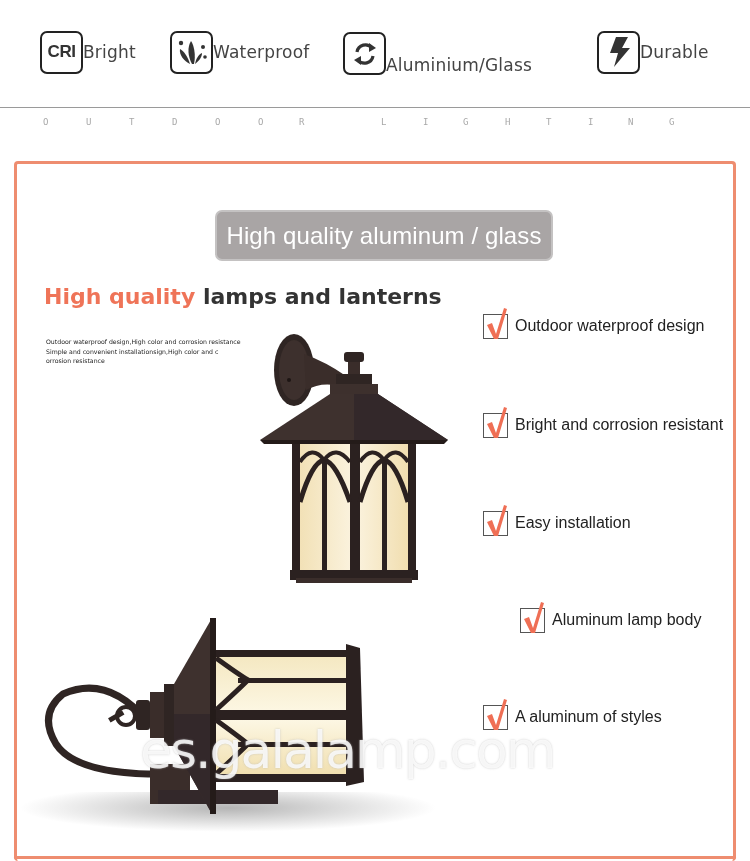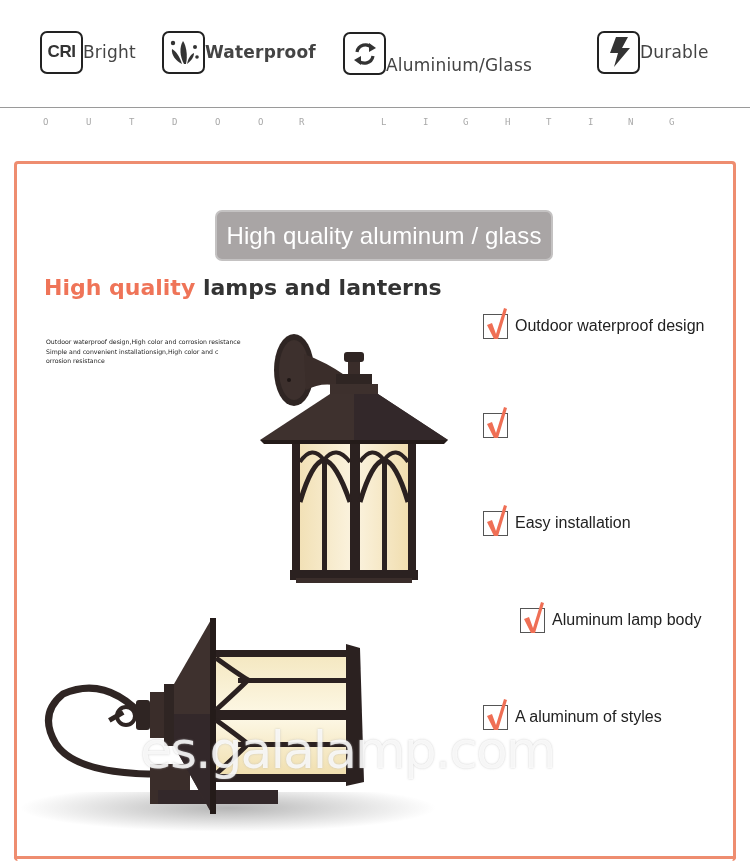--- a/index.html
+++ b/index.html
@@ -69,7 +69,7 @@
     </div>
     <span class="label">Bright</span>
   </div>
-  <div class="feature" style="left:162px;font-weight:bold;">
+  <div class="feature" style="left:170px;">
     <div class="icon-box">
       <svg width="34" height="30" viewBox="0 0 34 30">
         <path d="M17 27 C13 20 12 10 16 4 C19 8 21 18 19 27 Z" fill="#333"></path>

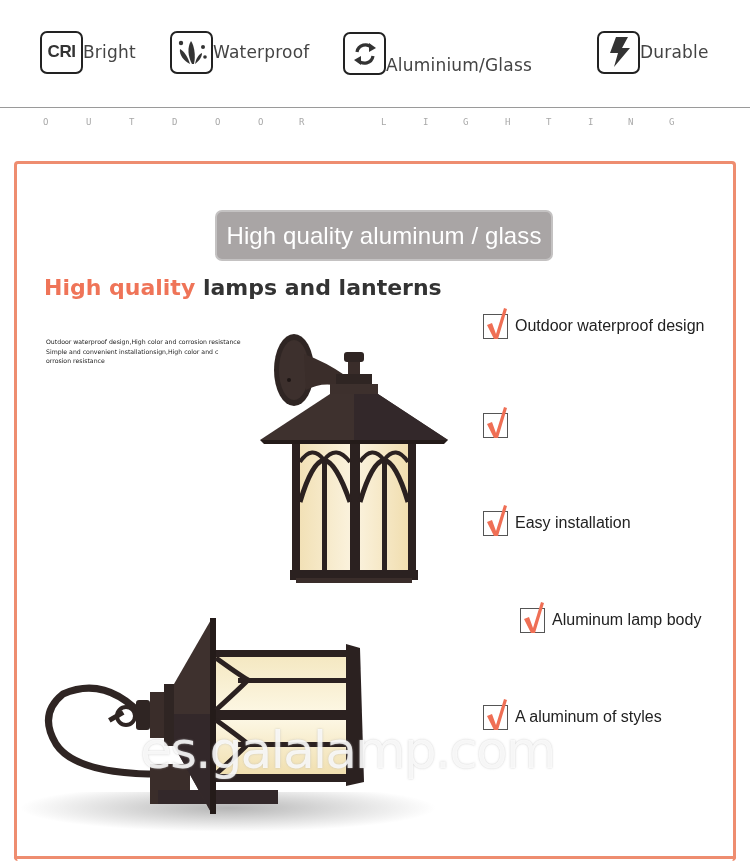--- a/index.html
+++ b/index.html
@@ -36,7 +36,7 @@
       color: #fff; font-family: "Liberation Sans", sans-serif; font-size: 24px; letter-spacing: 0.1px; margin-top: 8px;
     }
 
-    .headline { position: absolute; top: 275px; left: 44px; font-family: "DejaVu Sans", sans-serif; font-size: 22px; font-weight: bold; white-space: nowrap; }
+    .headline { position: absolute; top: 284px; left: 44px; font-family: "DejaVu Sans", sans-serif; font-size: 22px; font-weight: bold; white-space: nowrap; }
     .headline .accent { color: #ef7458; }
     .headline .dark { color: #333; }
 

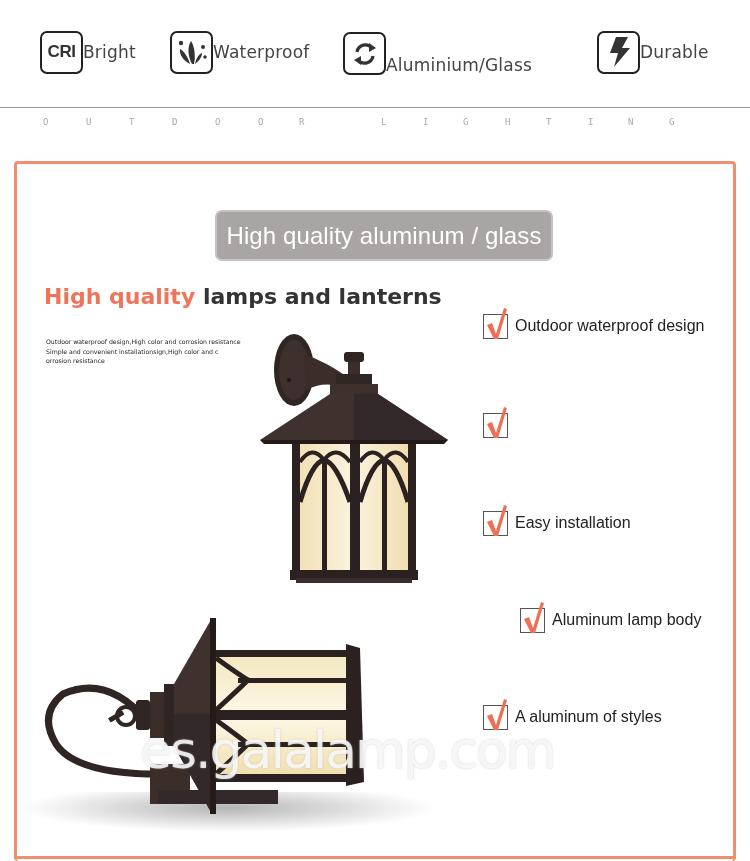--- a/index.html
+++ b/index.html
@@ -151,6 +151,7 @@
         <path d="M1 18 L6 16 L10 27 L18 1 L21 2 L12 32 L8 32 Z" fill="#ef6f55"></path>
       </svg>
   </div>
+  <span class="check-label">Bright and corrosion resistant</span>
 </div>
 <div class="check-item" style="top:510px;">
   <div class="check-box">

